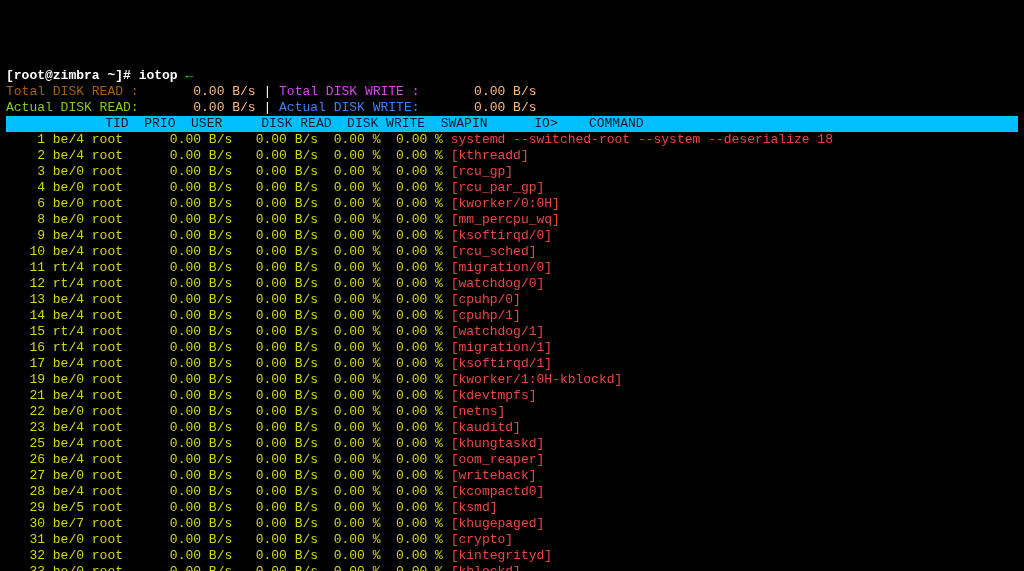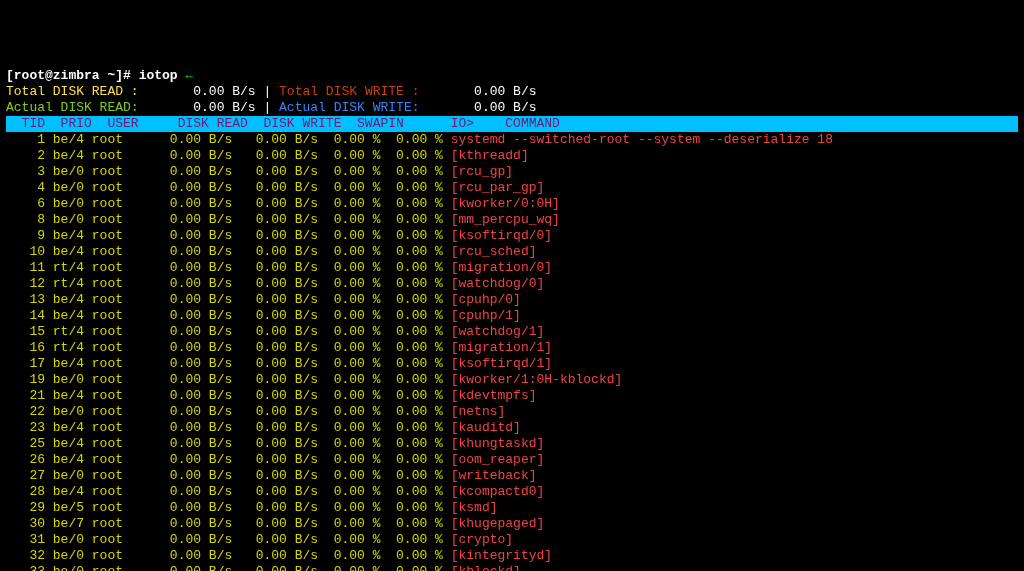--- a/index.html
+++ b/index.html
@@ -18,7 +18,7 @@
     .prompt-line { color: #ffffff; font-weight: bold; }
     .arrow { color: #00ff00; }
     .summary-line span { display: inline; }
-    .lbl-total-read { color: #fde047; }
+    .lbl-total-read { color: #a16207; }
     .lbl-actual-read { color: #84cc16; }
     .lbl-total-write { color: #c2410c; }
     .lbl-actual-write { color: #3b82f6; }

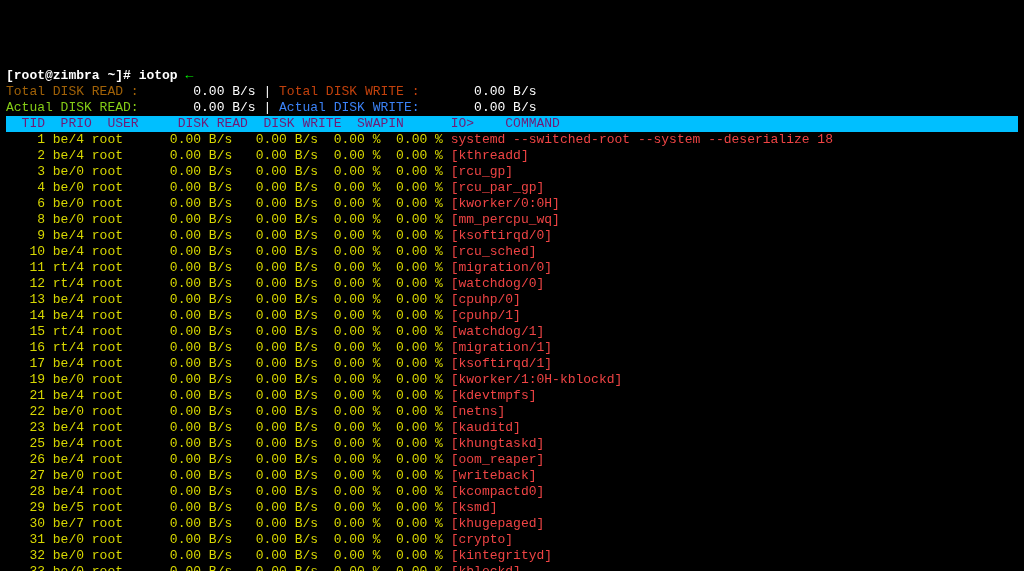--- a/index.html
+++ b/index.html
@@ -22,7 +22,7 @@
     .lbl-actual-read { color: #84cc16; }
     .lbl-total-write { color: #c2410c; }
     .lbl-actual-write { color: #3b82f6; }
-    .white { color: #ffffff; }
+    .white { color: #fdba74; }
     .sep { color: #ffffff; }
     .header-row {
       background: #00bfff;

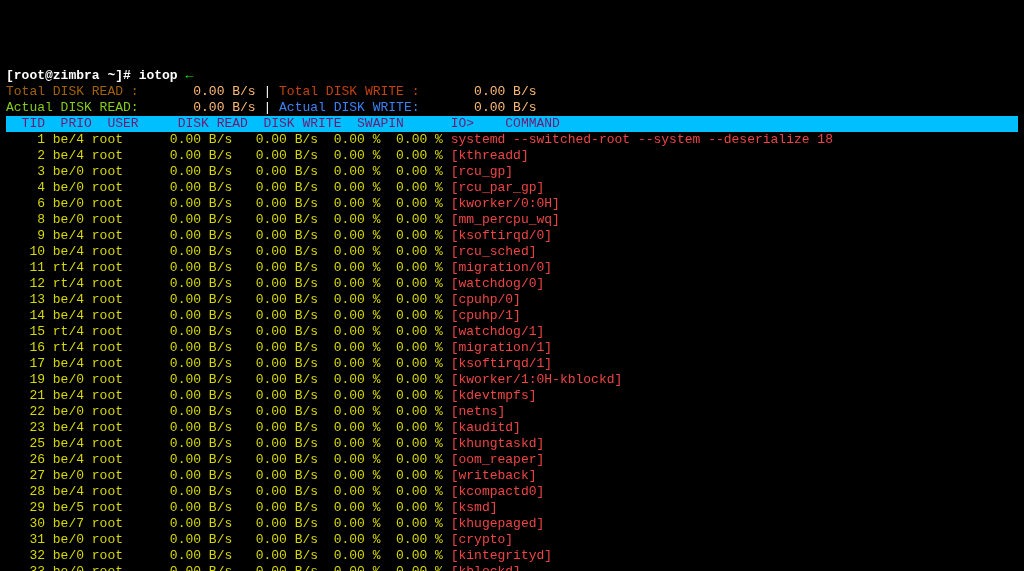--- a/index.html
+++ b/index.html
@@ -20,7 +20,7 @@
     .summary-line span { display: inline; }
     .lbl-total-read { color: #a16207; }
     .lbl-actual-read { color: #84cc16; }
-    .lbl-total-write { color: #c2410c; }
+    .lbl-total-write { color: #d946ef; }
     .lbl-actual-write { color: #3b82f6; }
     .white { color: #fdba74; }
     .sep { color: #ffffff; }

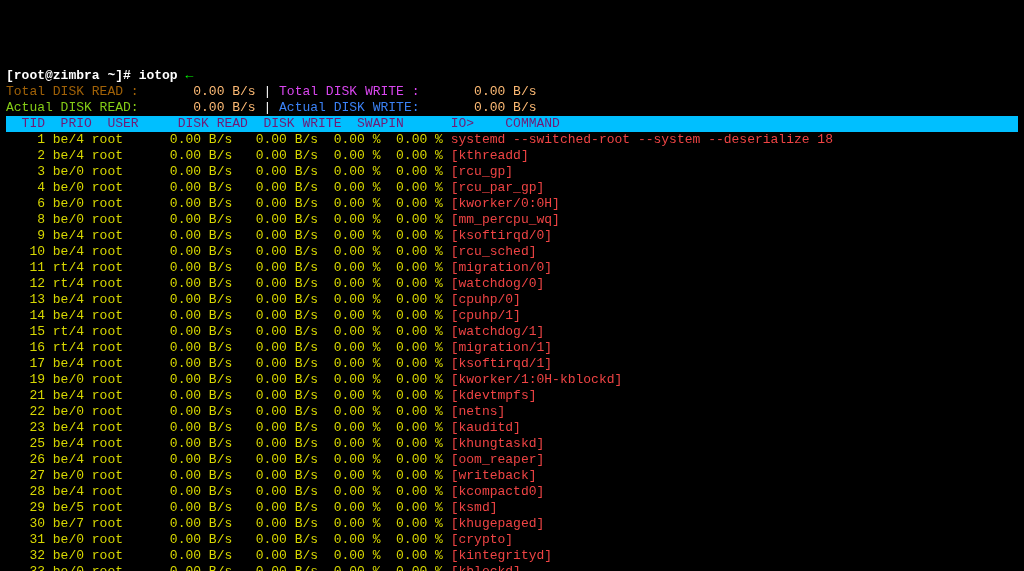--- a/index.html
+++ b/index.html
@@ -26,9 +26,10 @@
     .sep { color: #ffffff; }
     .header-row {
       background: #00bfff;
-      color: #701a75;
+      color: #0f172a;
       display: block;
       width: 100%;
+      text-align: right;
     }
     .row { color: #d7d700; }
     .cmd { color: #ef4444; }

